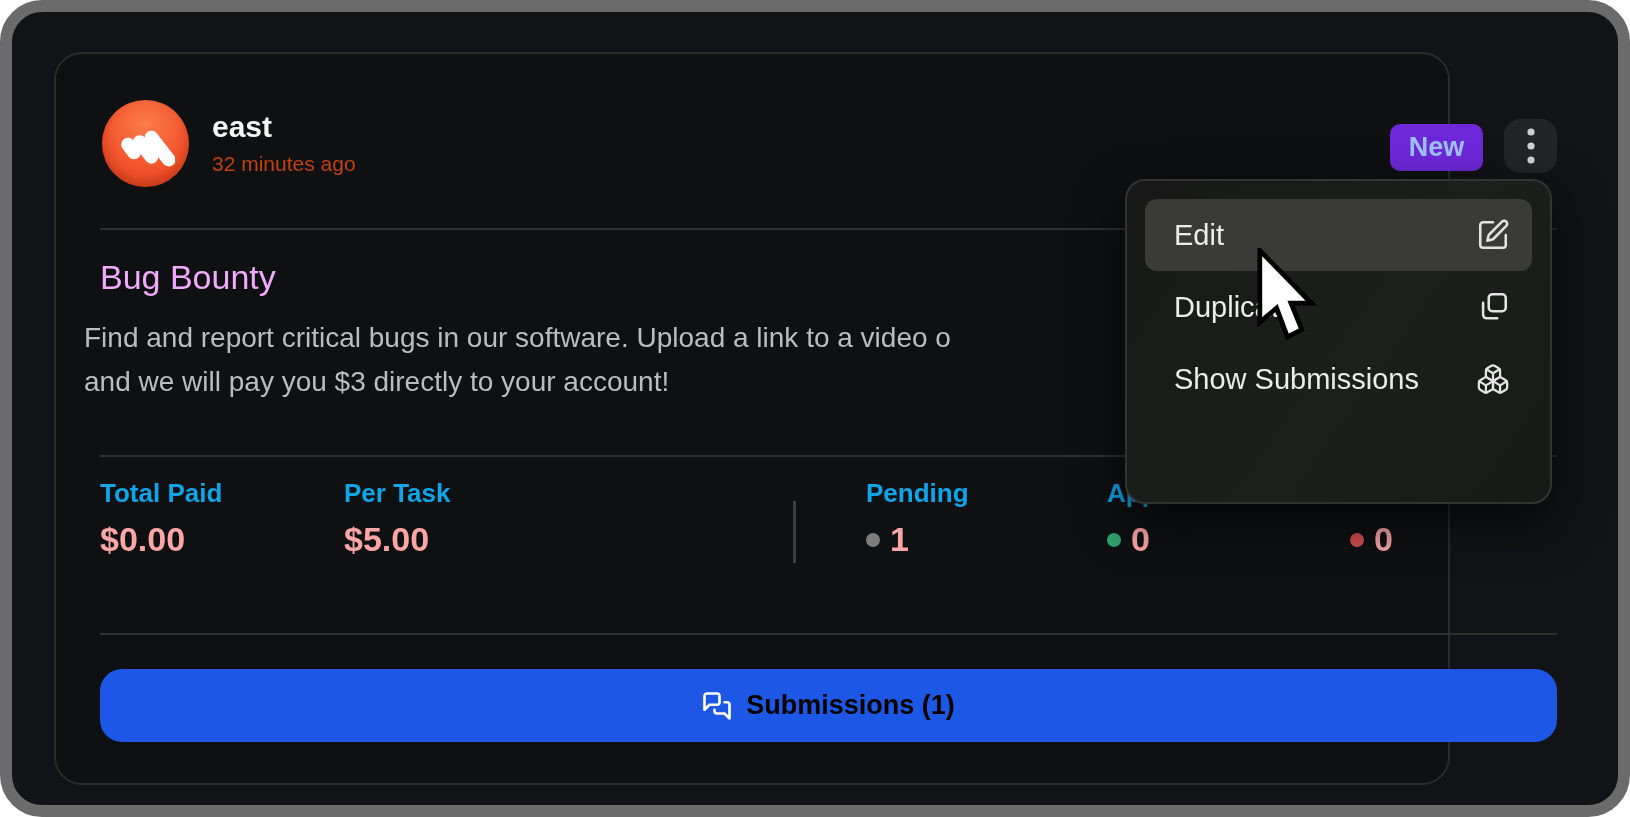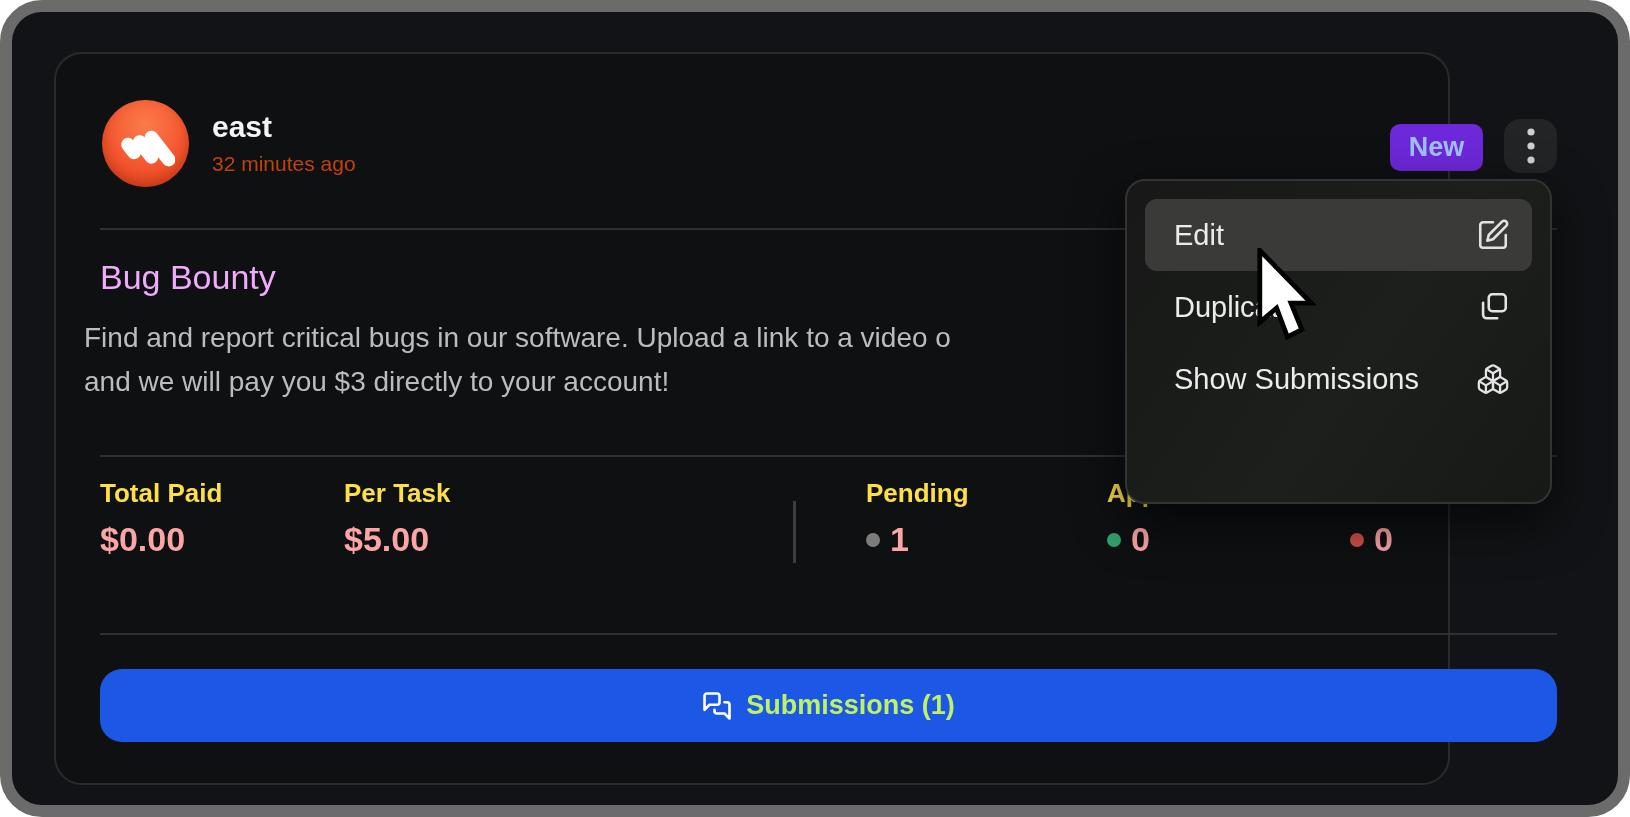--- a/index.html
+++ b/index.html
@@ -34,7 +34,7 @@
   .task-desc  { position:absolute; left:28px; top:262px; width:1457px; font-size:28px; line-height:44px; color:#bcbcbd; }
 
   
-  .stat-label { position:absolute; top:424px; font-size:26px; font-weight:600; color:#fde047; }
+  .stat-label { position:absolute; top:424px; font-size:26px; font-weight:600; color:#0ea5e9; }
   .stat-value { position:absolute; top:466px; font-size:34px; font-weight:700; color:#fca5a5;
                 display:flex; align-items:center; gap:10px; }
   .dot { width:14px; height:14px; border-radius:50%; display:inline-block; }

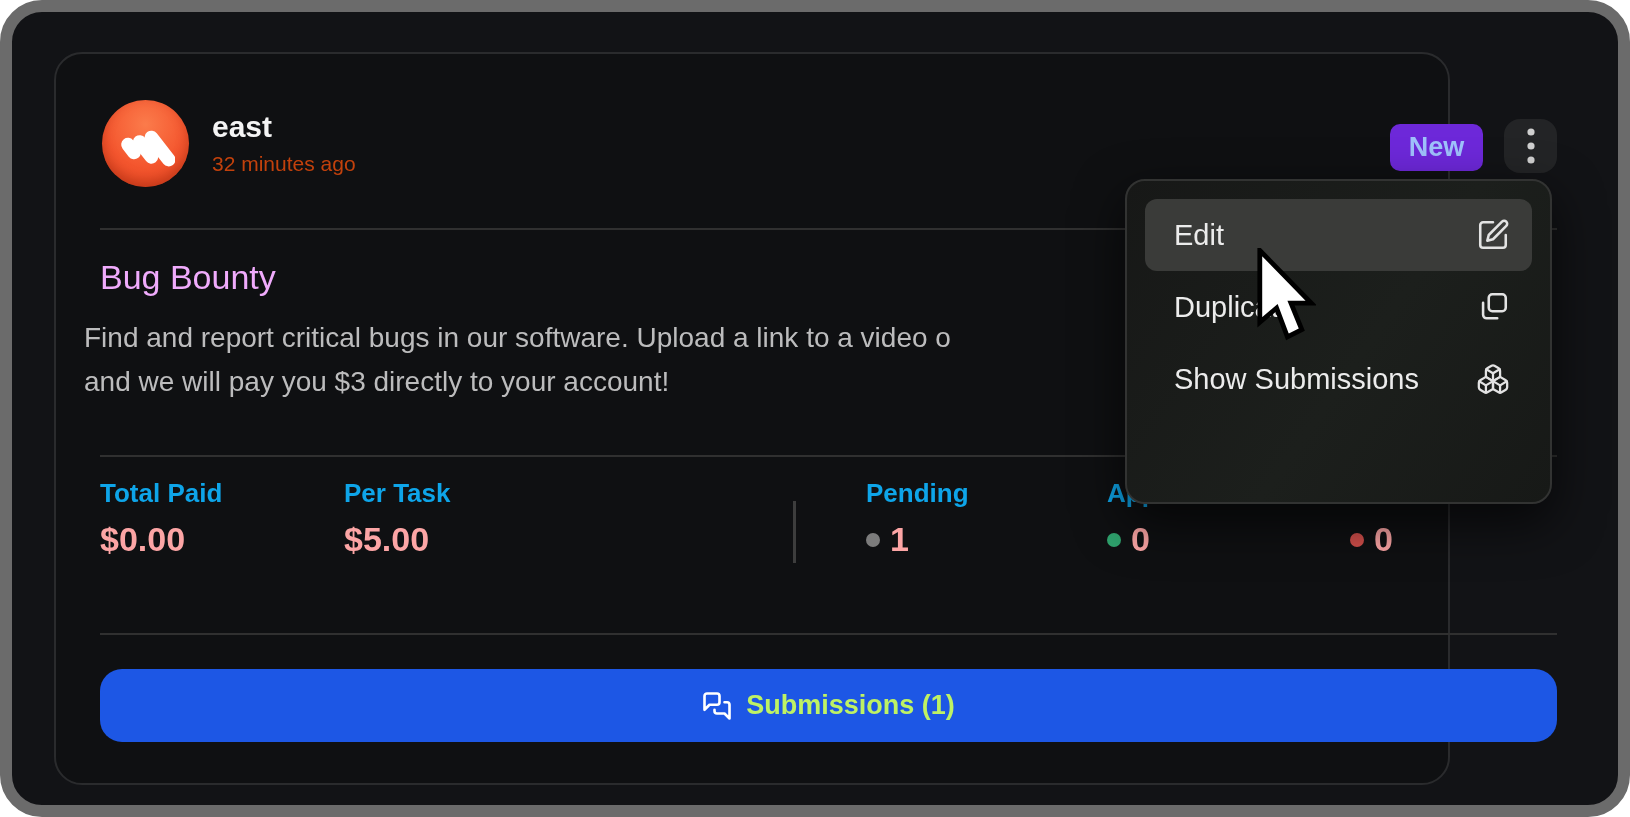--- a/index.html
+++ b/index.html
@@ -42,7 +42,7 @@
 
   
   .submit-btn { position:absolute; left:44px; top:615px; width:1457px; height:73px; border-radius:22px;
-                background:#1d57e5; border:none; color:#bef264; font-size:27px; font-weight:700;
+                background:#1d57e5; border:none; color:#000000; font-size:27px; font-weight:700;
                 display:flex; align-items:center; justify-content:center; gap:14px; cursor:pointer;
                 font-family:"Liberation Sans", sans-serif; }
 

